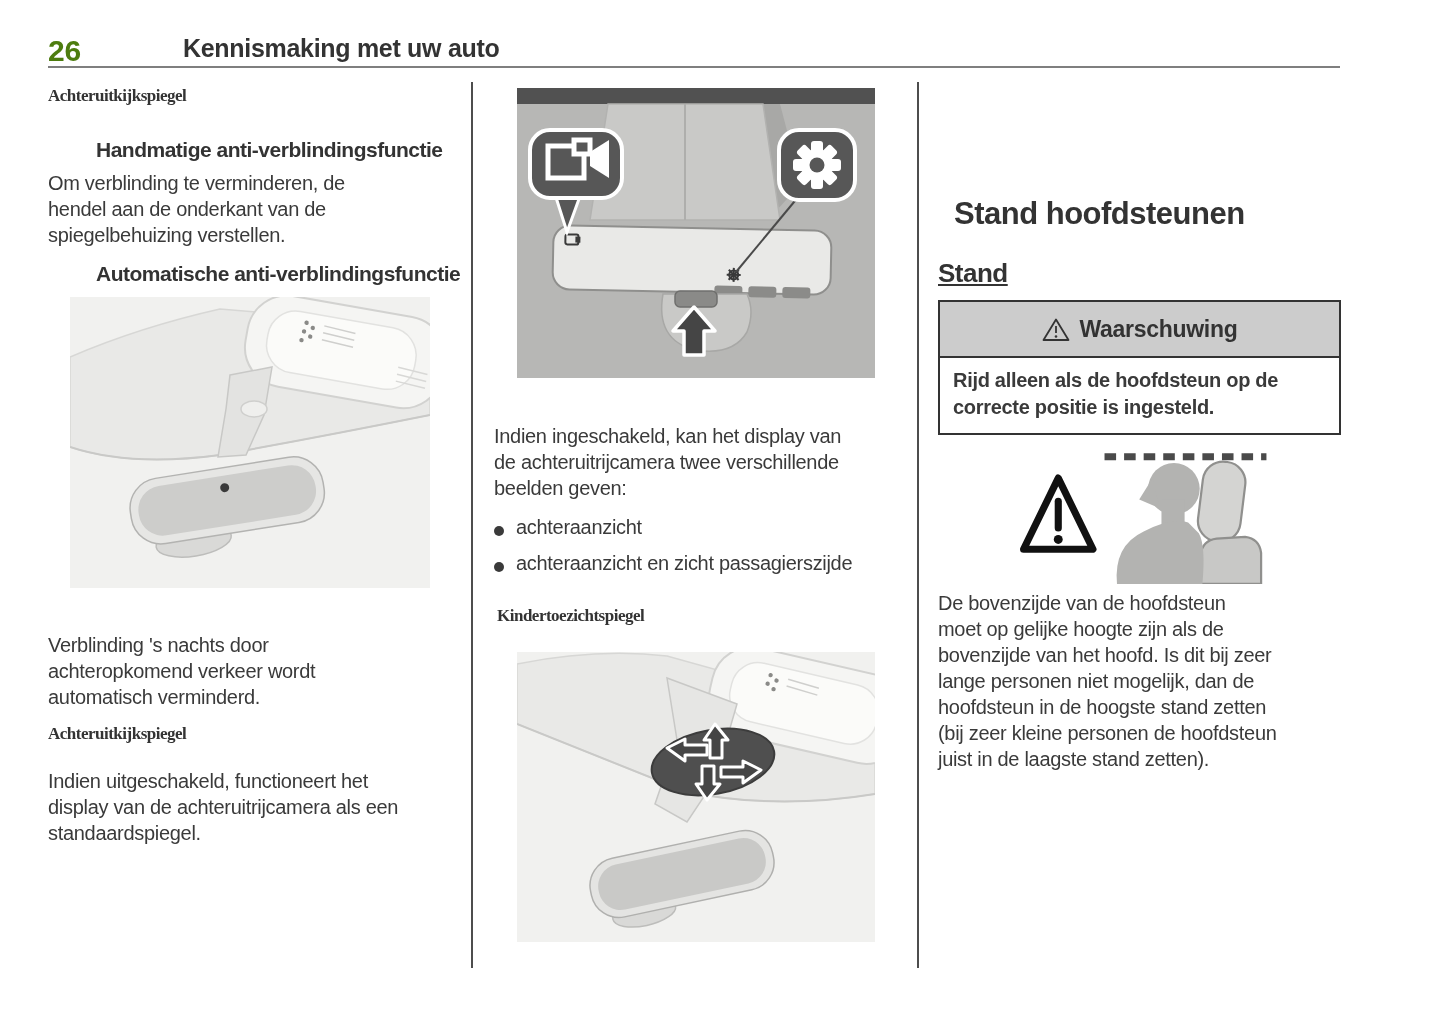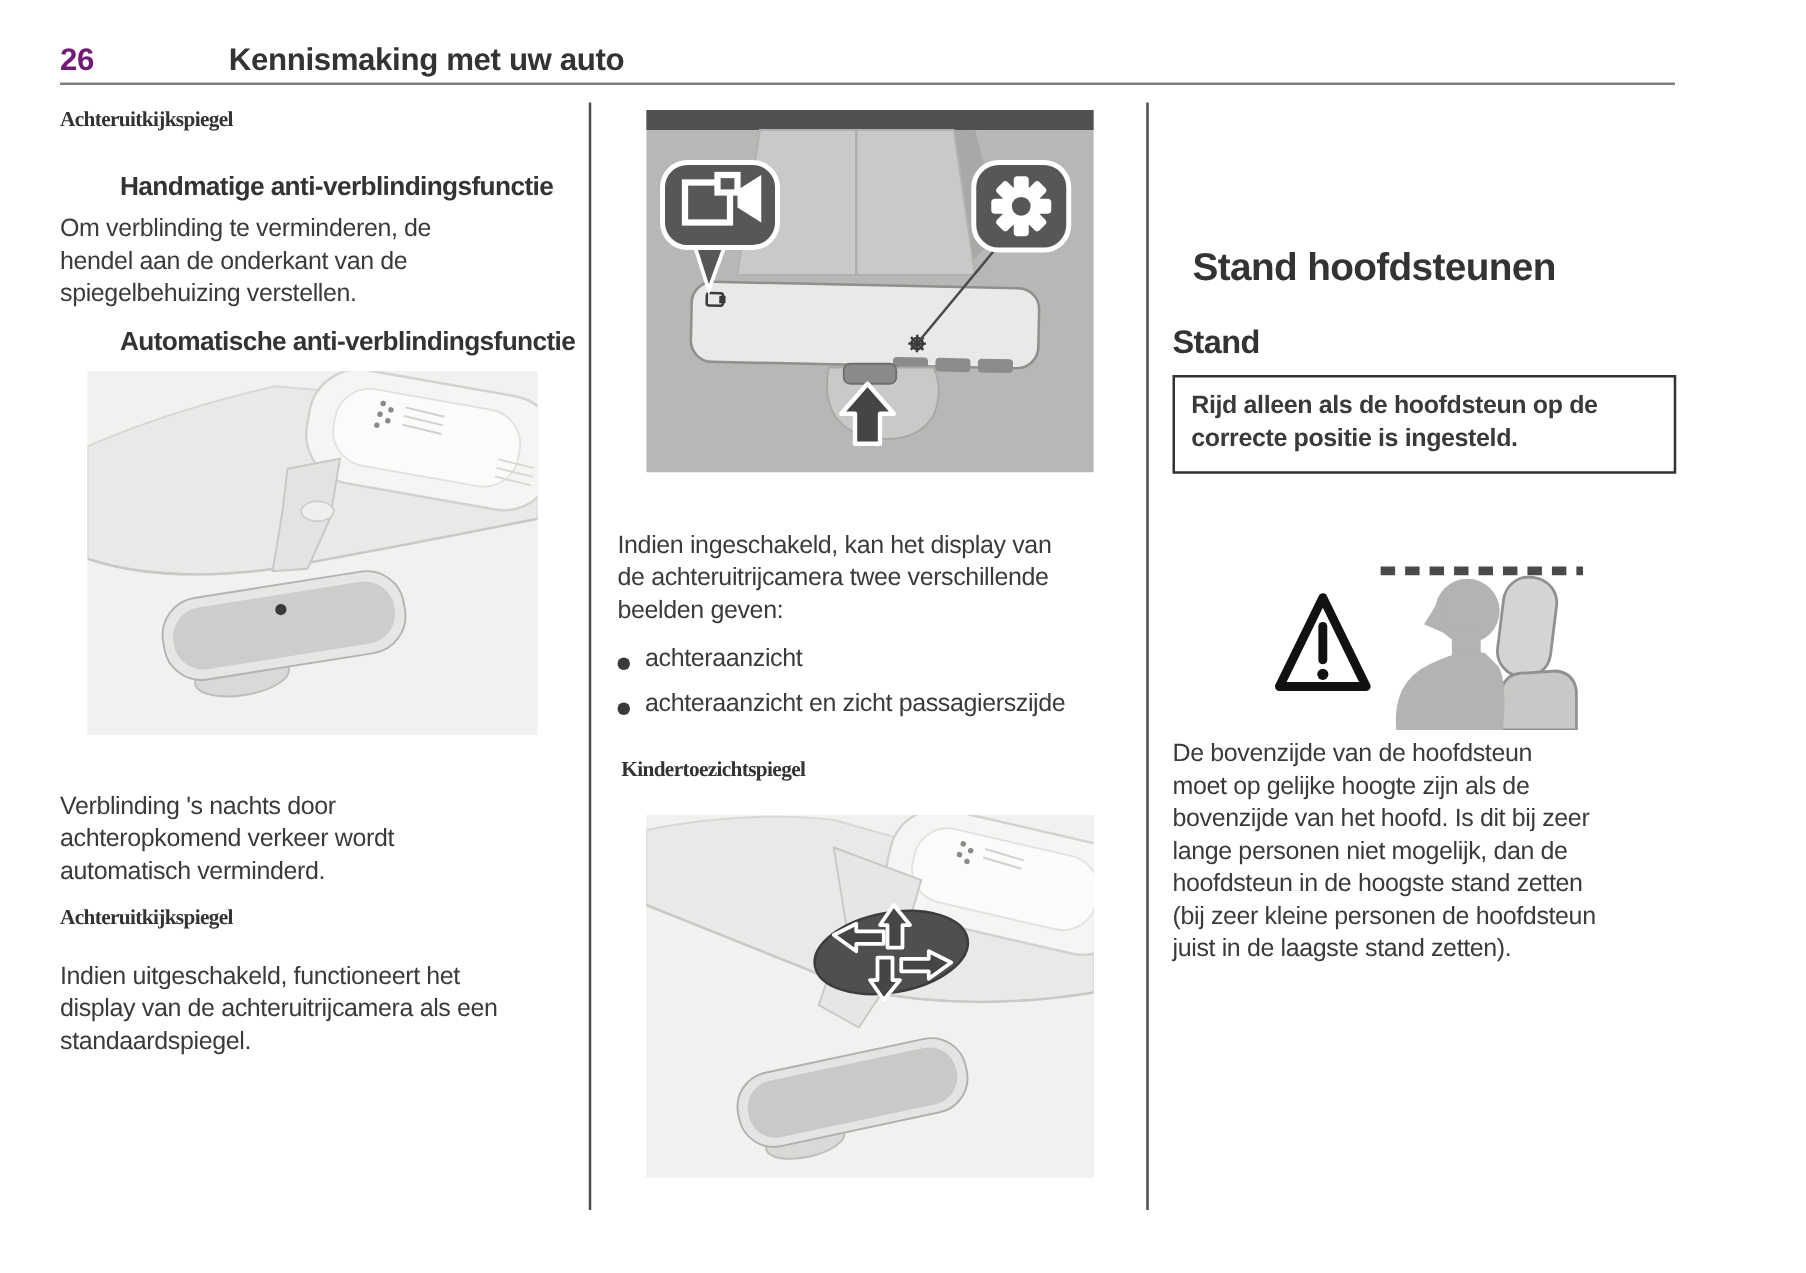--- a/index.html
+++ b/index.html
@@ -8,7 +8,7 @@
   .abs { position:absolute; }
   .page { position:relative; width:1445px; height:1018px; overflow:hidden; }
 
-  .pageno { top:34px; left:48px; font-size:25px; font-weight:bold; color:#701a75; letter-spacing:-0.3px; }
+  .pageno { top:34px; left:48px; font-size:30px; font-weight:bold; color:#4d7c0f; letter-spacing:-0.3px; }
   .chapter { top:34px; left:183px; font-size:25px; font-weight:bold; color:#333; letter-spacing:-0.3px; }
   .hrule { top:66px; left:48px; width:1292px; height:2px; background:#7f7f7f; }
   .vrule { top:82px; width:2px; height:886px; background:#4d4d4d; }

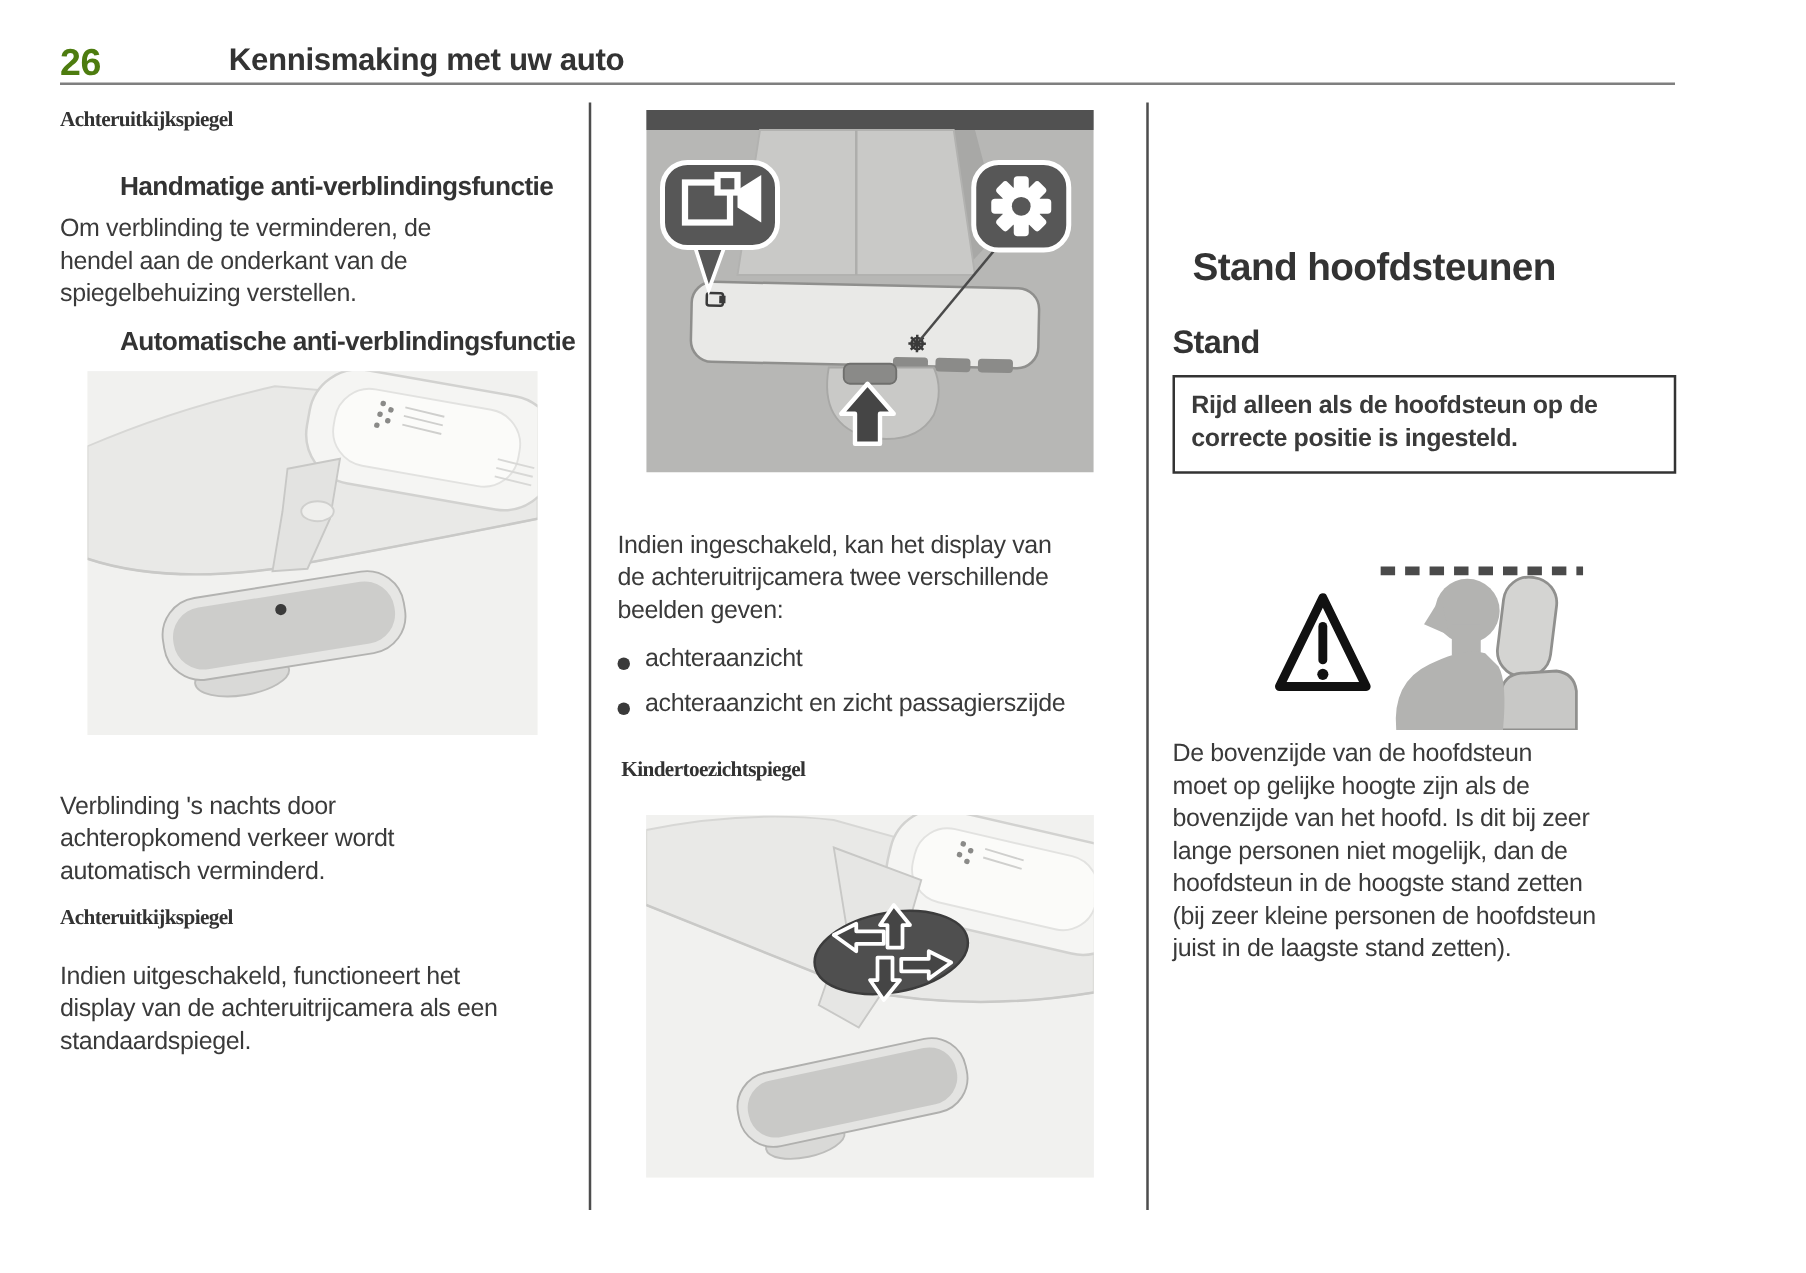--- a/index.html
+++ b/index.html
@@ -212,7 +212,7 @@
   </svg>
 
   <div class="abs h1L" style="left:938px; top:196px;margin-left:16px;">Stand hoofdsteunen</div>
-  <div class="abs h1S" style="left:938px; top:258px;">Stand</div>
+  <div class="abs h1S" style="left:938px; top:258px;text-decoration:underline;">Stand</div>
 
   <div class="abs warnbox">
     <div class="warnbody">Rijd alleen als de hoofdsteun op de

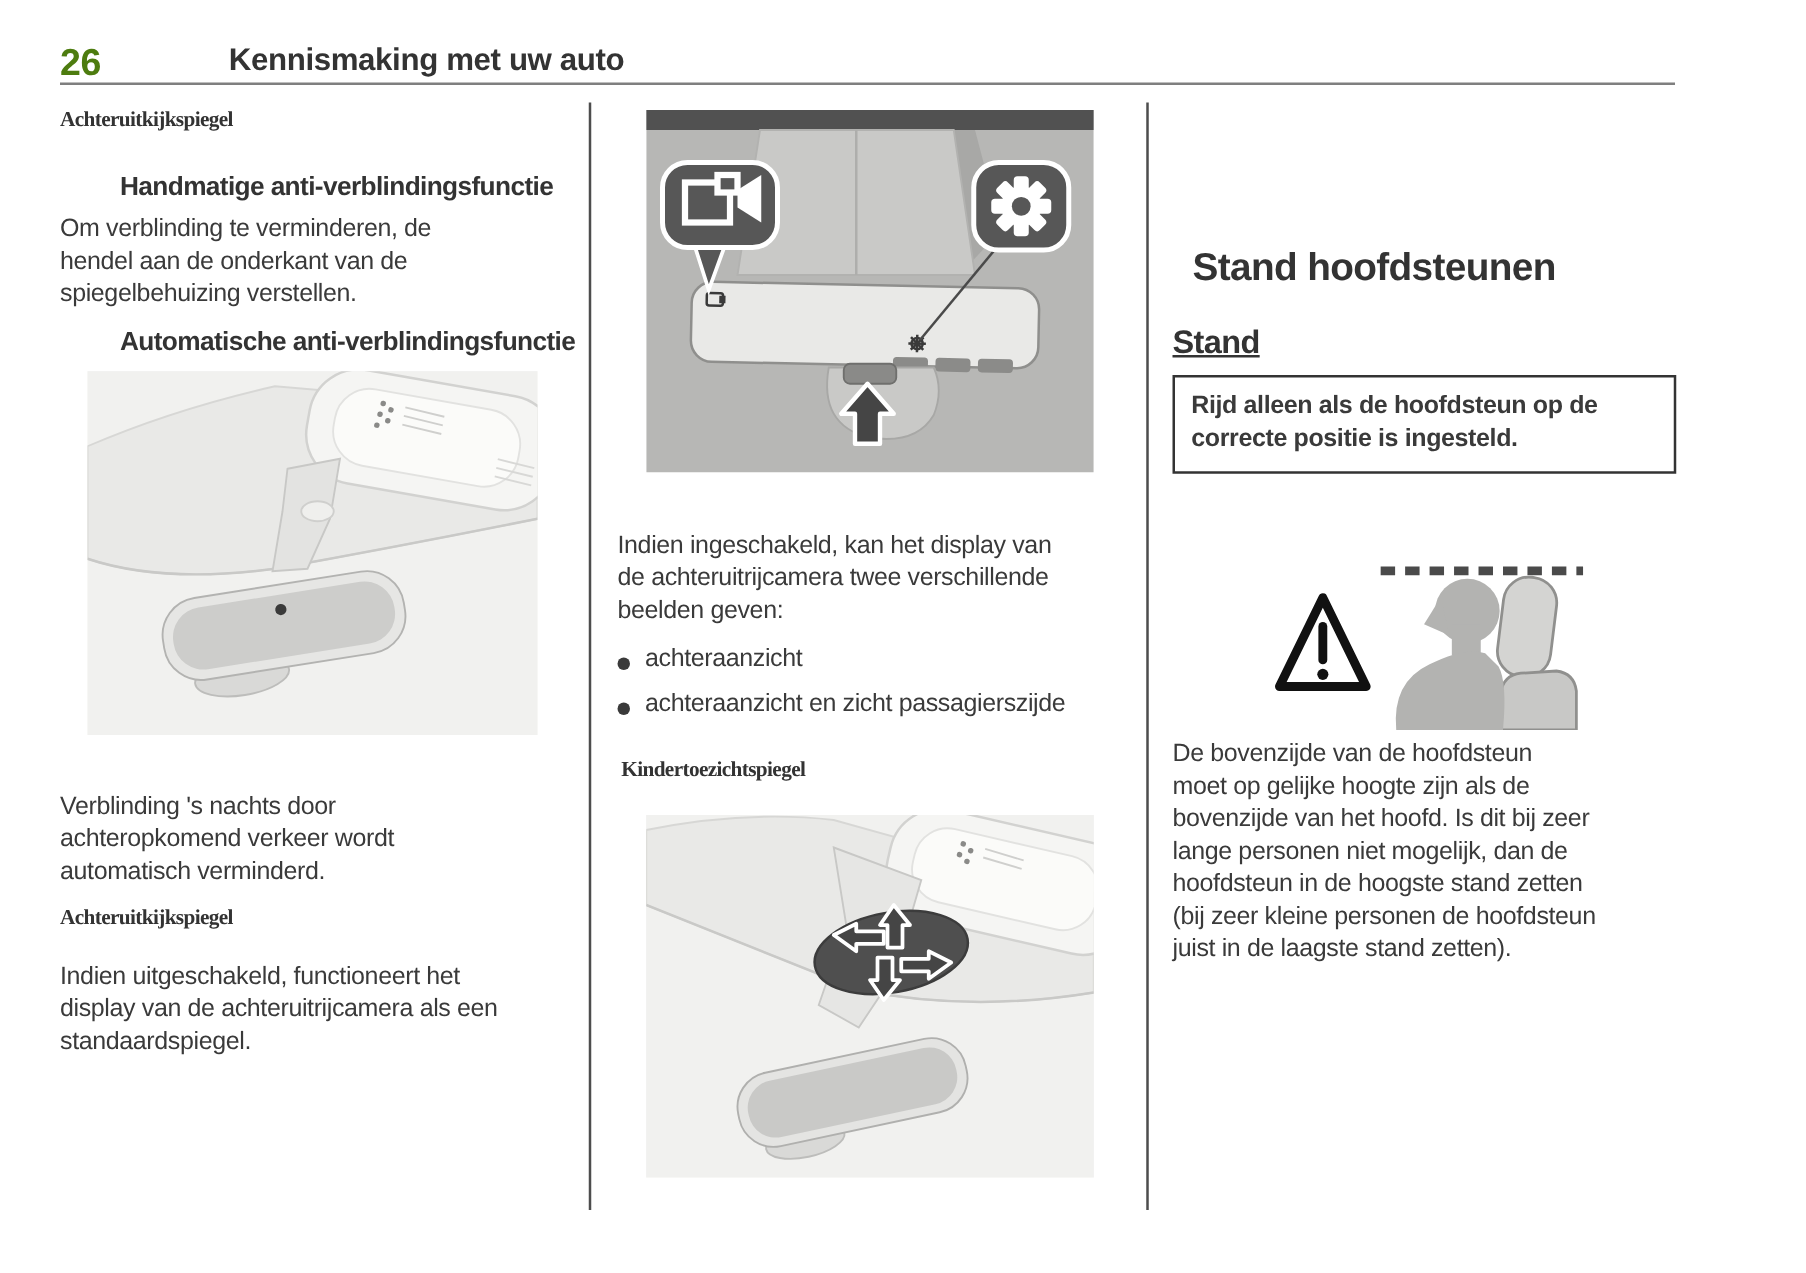--- a/index.html
+++ b/index.html
@@ -215,6 +215,14 @@
   <div class="abs h1S" style="left:938px; top:258px;text-decoration:underline;">Stand</div>
 
   <div class="abs warnbox">
+    <div class="warnhead">
+      <svg width="28" height="25" viewBox="0 0 28 25">
+        <polygon points="14,2.5 26.5,23 1.5,23" fill="none" stroke="#333" stroke-width="1.8" stroke-linejoin="round"></polygon>
+        <line x1="14" y1="9" x2="14" y2="16" stroke="#333" stroke-width="1.8"></line>
+        <circle cx="14" cy="19.5" r="1.3" fill="#333"></circle>
+      </svg>
+      <span class="warntitle">Waarschuwing</span>
+    </div>
     <div class="warnbody">Rijd alleen als de hoofdsteun op de
 correcte positie is ingesteld.</div>
   </div>

